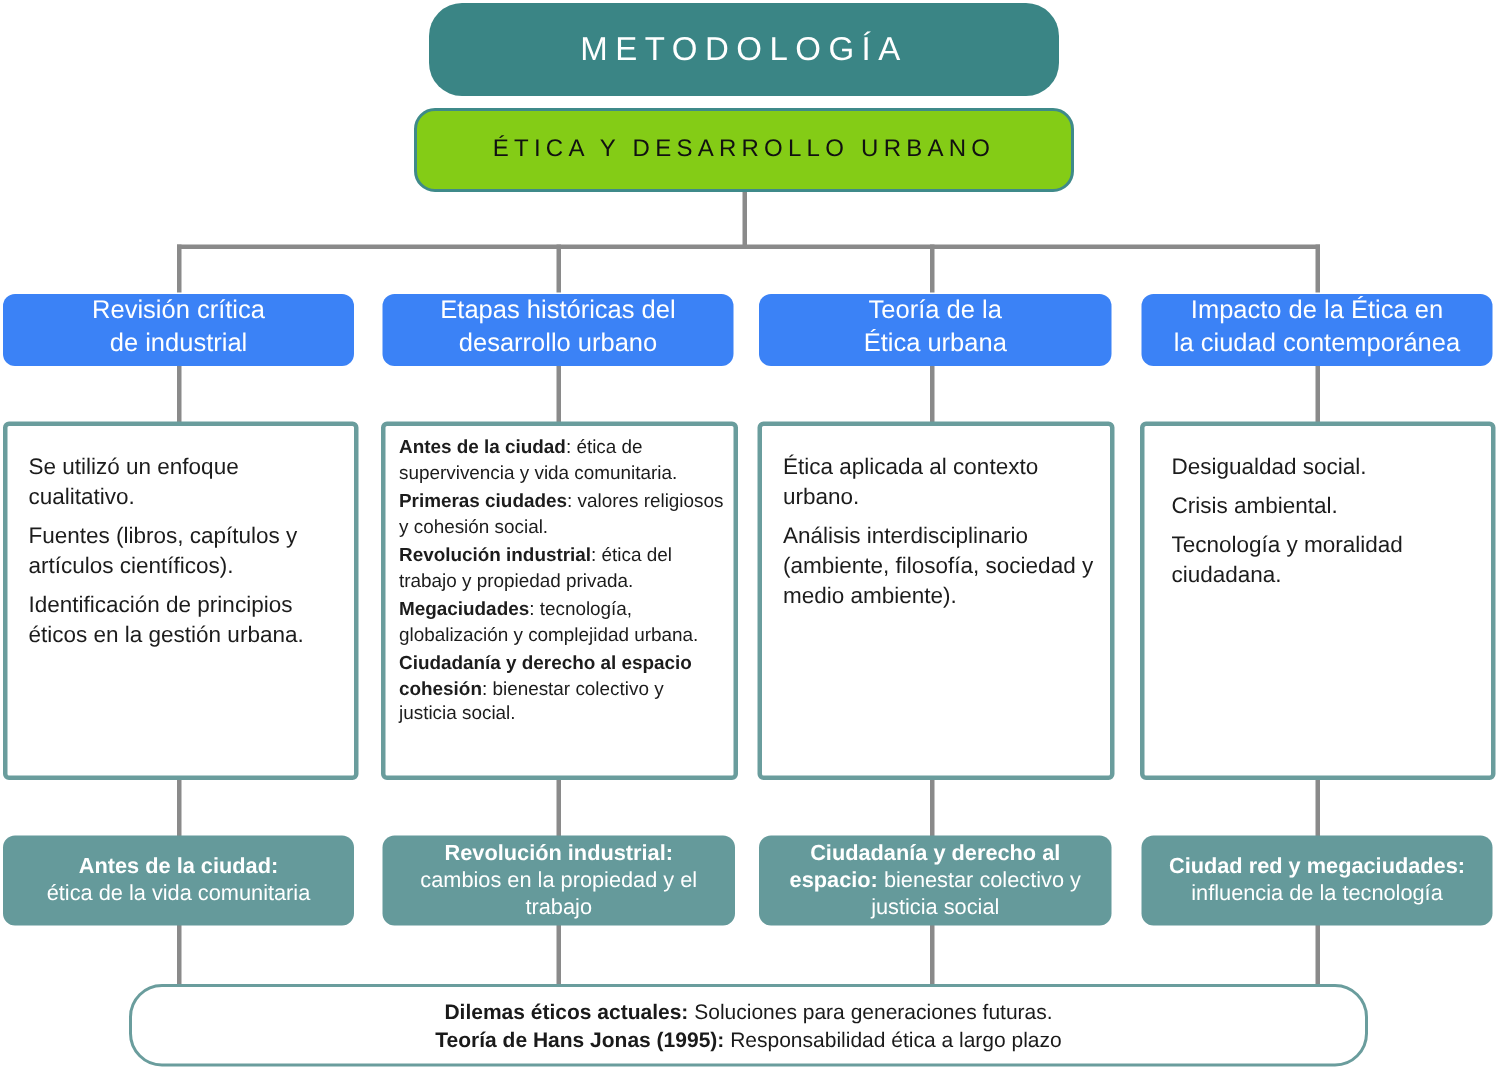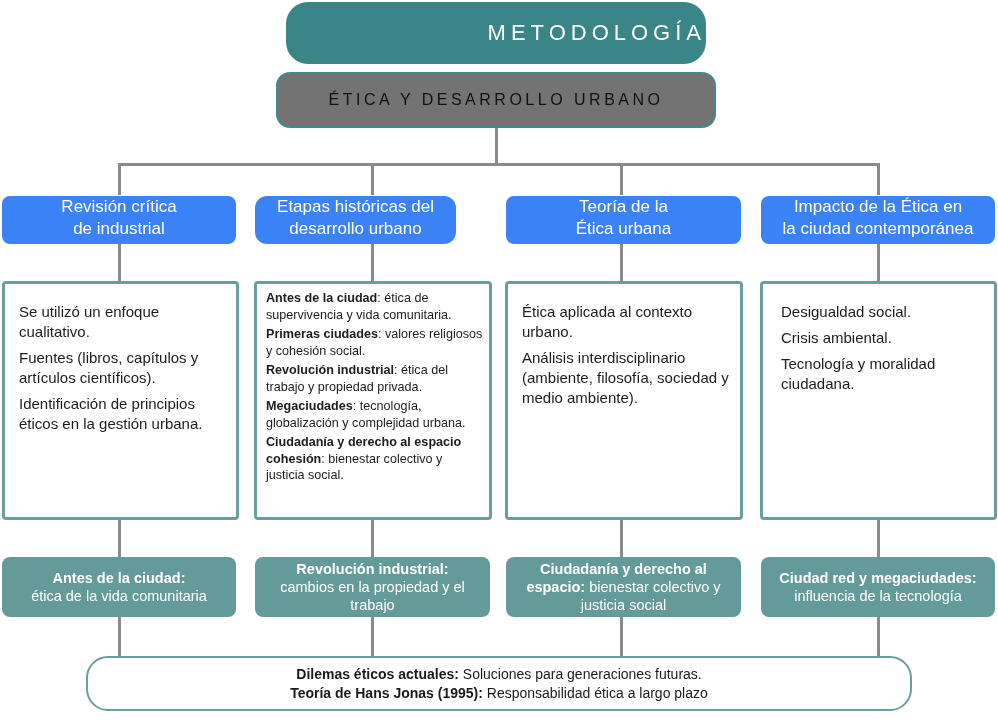--- a/index.html
+++ b/index.html
@@ -9,7 +9,7 @@
   .line { position:absolute; background:#8a8a8a; }
   .title-box { left:286px; top:2px; width:420px; height:62px; background:#3a8585;
                border-radius:22px; color:#ffffff; display:flex; align-items:center;
-               justify-content:flex-end; font-size:22px; letter-spacing:5px; }
+               justify-content:center; font-size:22px; letter-spacing:5px; }
   .sub-box { left:276px; top:72px; width:440px; height:56px; background:#737373;
              border:2px solid #3f8a8a; border-radius:14px; display:flex; align-items:center;
              justify-content:center; font-size:16px; letter-spacing:3.5px; color:#111; }

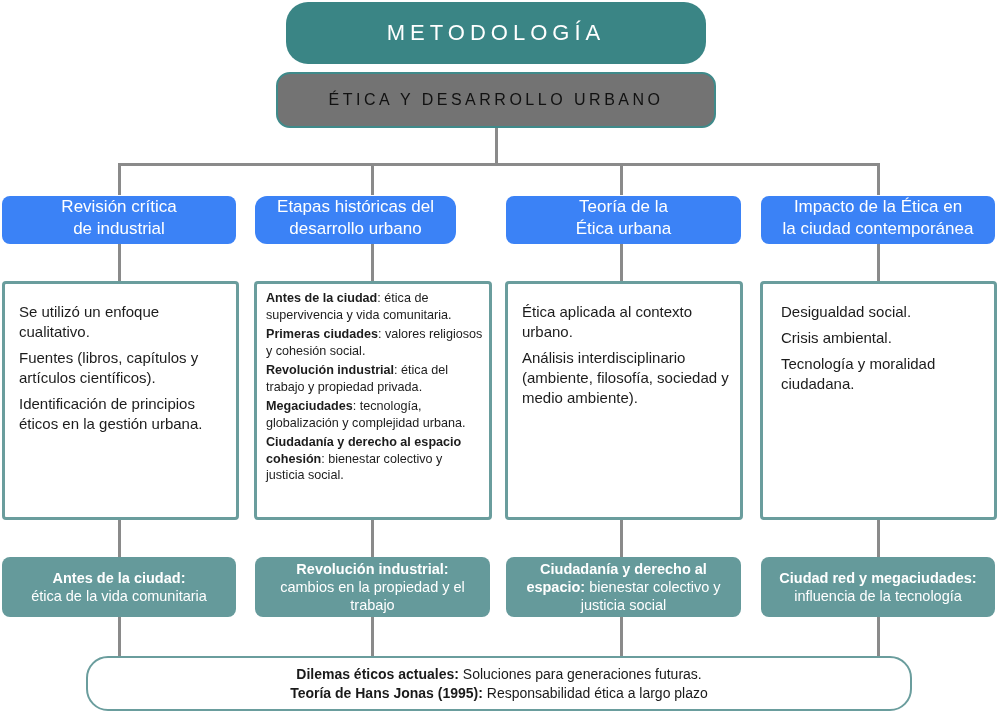--- a/index.html
+++ b/index.html
@@ -10,7 +10,7 @@
   .title-box { left:286px; top:2px; width:420px; height:62px; background:#3a8585;
                border-radius:22px; color:#ffffff; display:flex; align-items:center;
                justify-content:center; font-size:22px; letter-spacing:5px; }
-  .sub-box { left:276px; top:72px; width:440px; height:56px; background:#737373;
+  .sub-box { left:276px; top:72px; width:440px; height:56px; background:#84cc16;
              border:2px solid #3f8a8a; border-radius:14px; display:flex; align-items:center;
              justify-content:center; font-size:16px; letter-spacing:3.5px; color:#111; }
   .head { height:48px; background:#3b82f6; border-radius:8px; color:#ffffff;

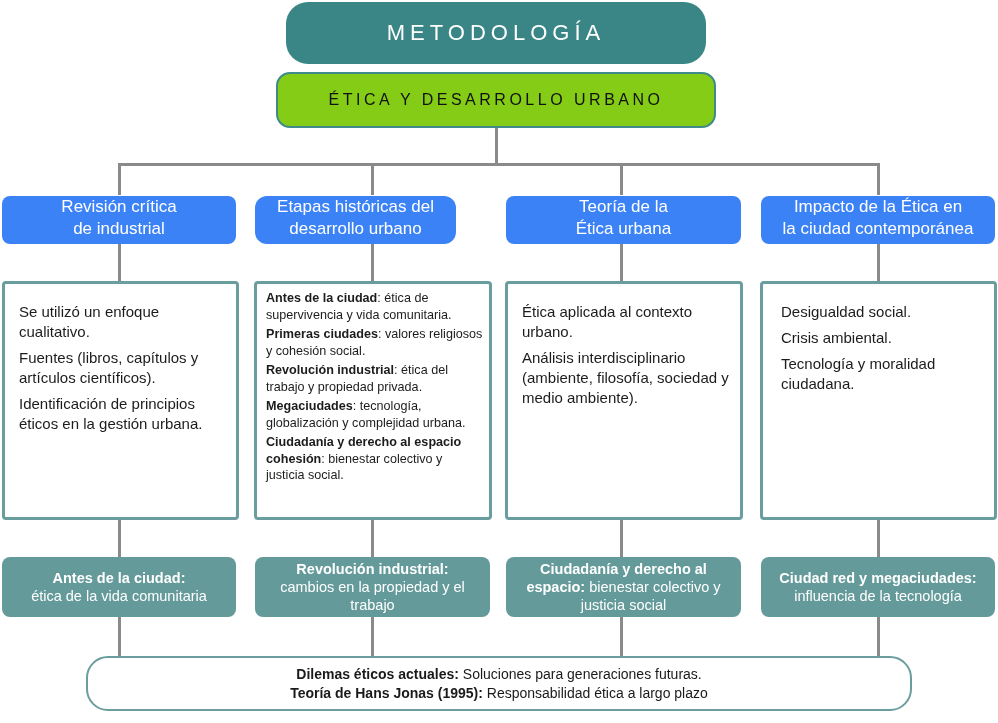--- a/index.html
+++ b/index.html
@@ -64,7 +64,7 @@
 <div class="abs head" style="left:2px;top:196px;width:234px;">
   <div><span>Revisión crítica</span><br><span>de industrial</span></div>
 </div>
-<div class="abs head" style="left:255px;top:196px;width:201px;border-radius:12px;">
+<div class="abs head" style="left:255px;top:196px;width:234px;">
   <div><span>Etapas históricas del</span><br><span>desarrollo urbano</span></div>
 </div>
 <div class="abs head" style="left:506px;top:196px;width:235px;">

